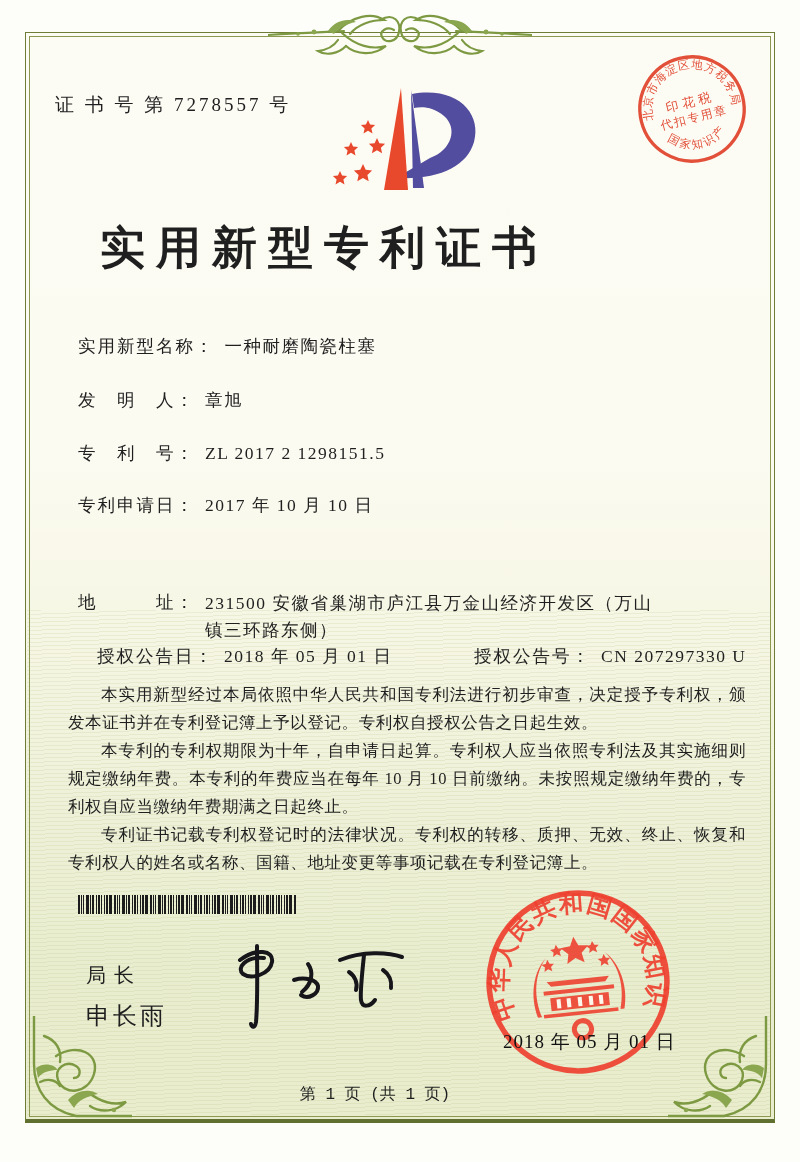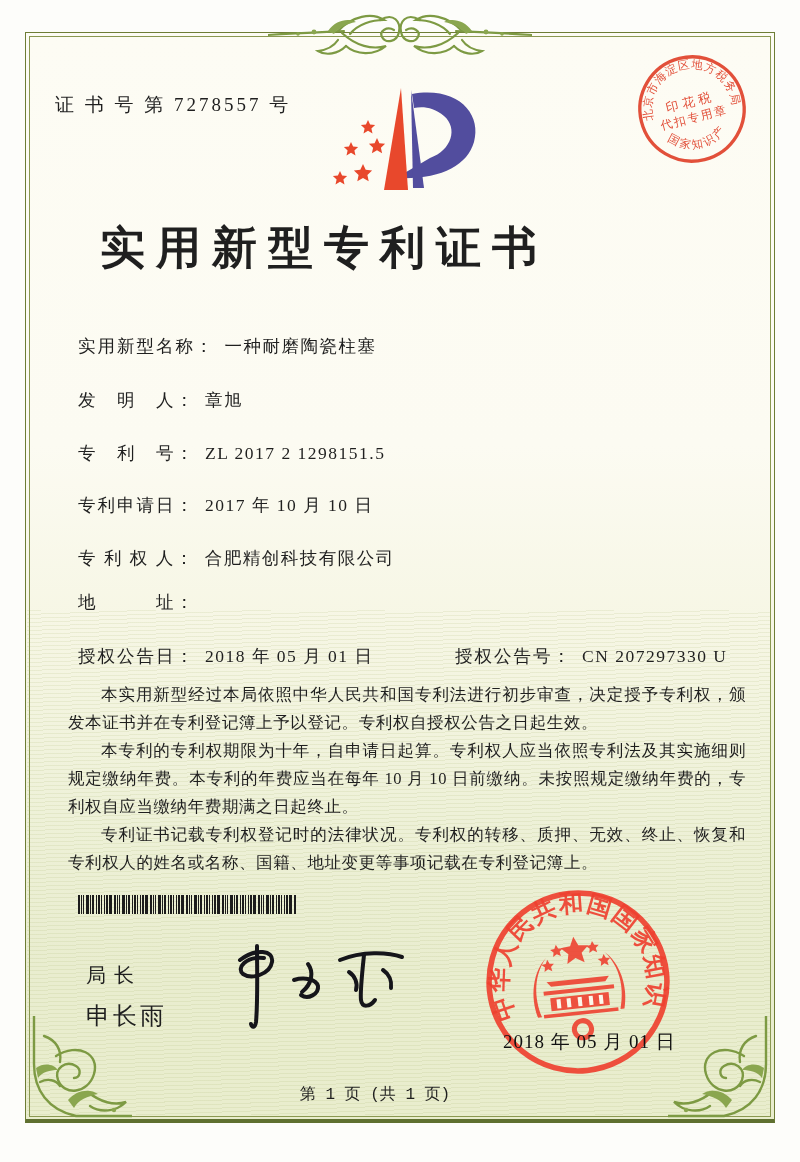--- a/index.html
+++ b/index.html
@@ -157,9 +157,6 @@
   </div>
   <div class="abs frow" style="top:493px">
     <span class="flabel">专利申请日：</span><span class="fvalue">2017 年 10 月 10 日</span>
-  </div>
-  <div class="abs frow" style="top:546px">
-    <span class="flabel">专 利 权 人：</span><span class="fvalue">合肥精创科技有限公司</span>
   </div>
   <div class="abs frow" id="row-address" style="top:590px">
     <span class="flabel">地　　　址：</span>

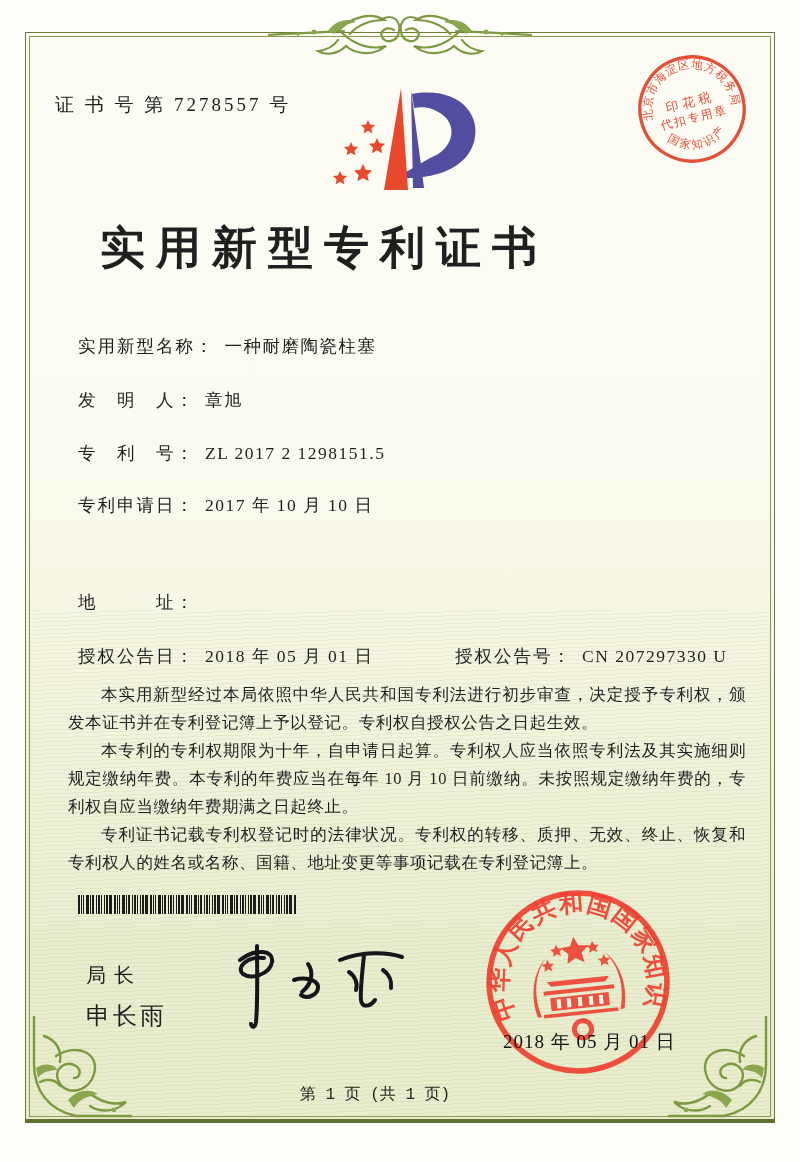--- a/index.html
+++ b/index.html
@@ -160,6 +160,7 @@
   </div>
   <div class="abs frow" id="row-address" style="top:590px">
     <span class="flabel">地　　　址：</span>
+      <span class="fvalue">231500 安徽省巢湖市庐江县万金山经济开发区（万山镇三环路东侧）</span>
   </div>
   <div class="abs frow" id="row-grant" style="top:644px">
     <span>

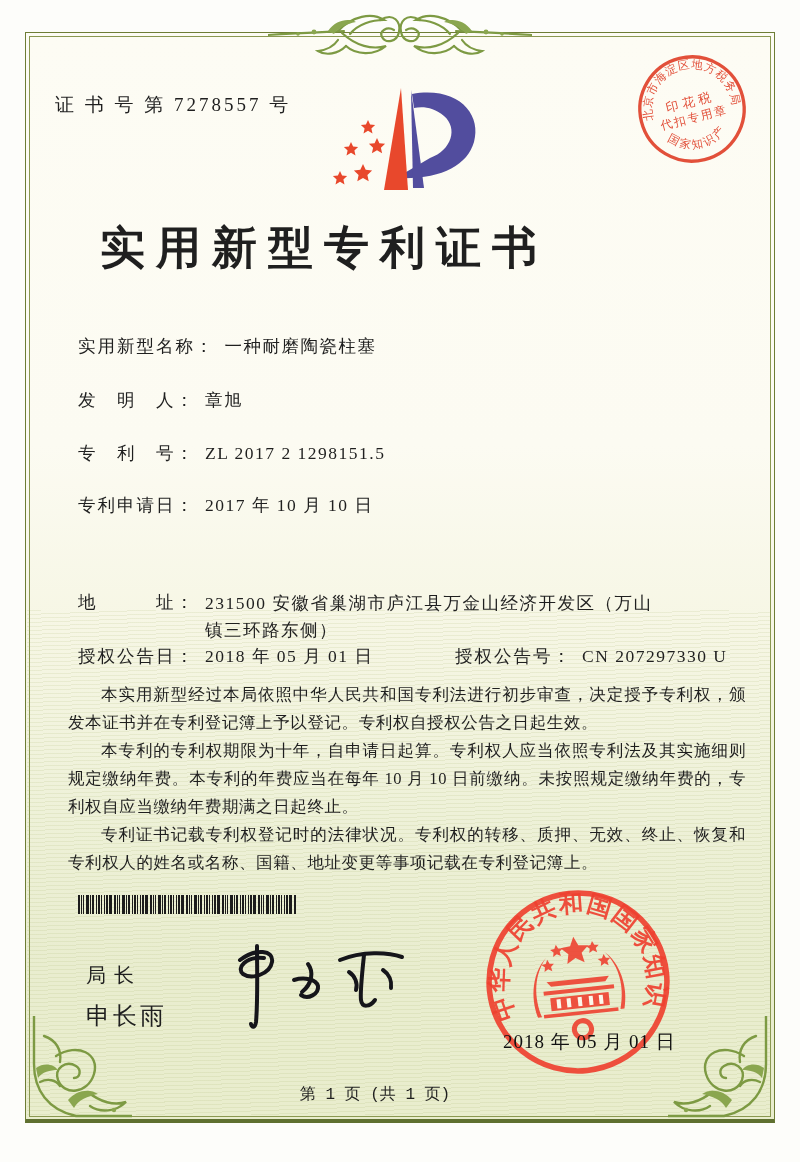--- a/index.html
+++ b/index.html
@@ -27,7 +27,7 @@
   .fvalue{margin-left:10px;}
   #row-address{white-space:normal;display:flex;}
   #row-address .fvalue{display:inline-block;width:462px;line-height:27px;vertical-align:top;}
-  #row-grant{width:680px;}
+  #row-grant{width:680px;margin-left:19px;}
   #grant-no{position:absolute;left:377px;top:0;white-space:nowrap;}
 
   

